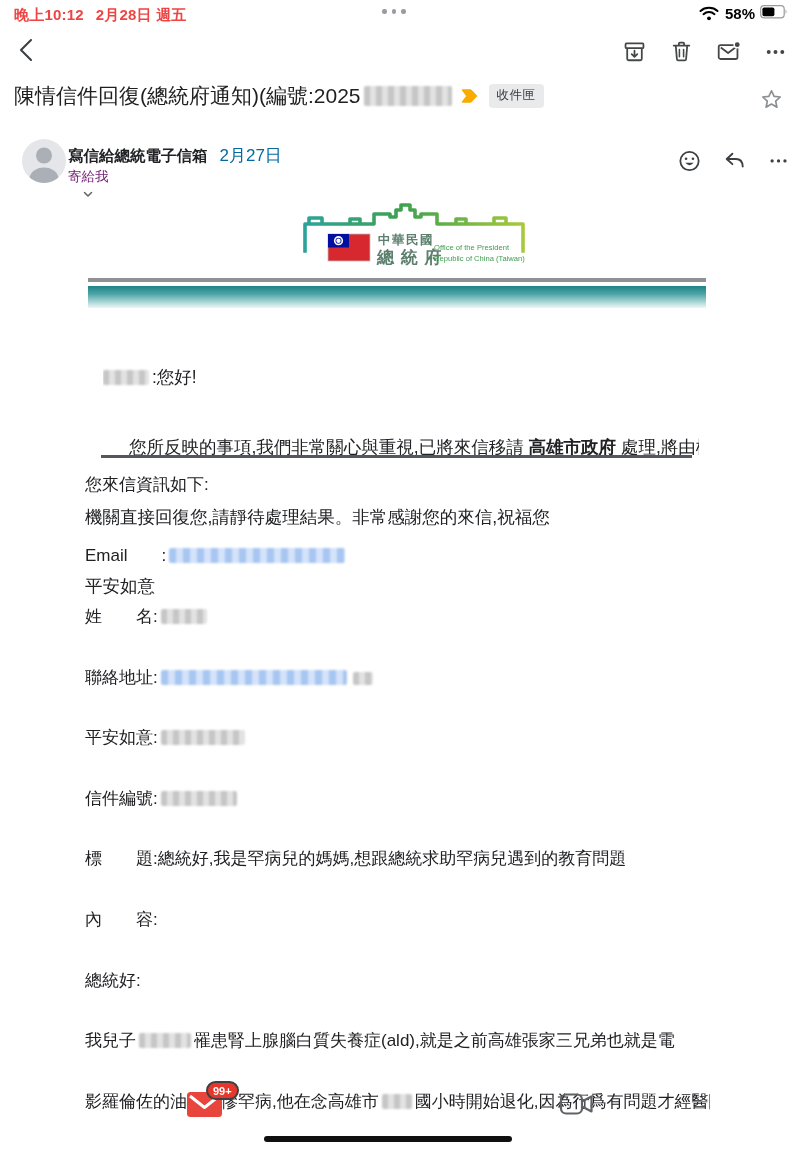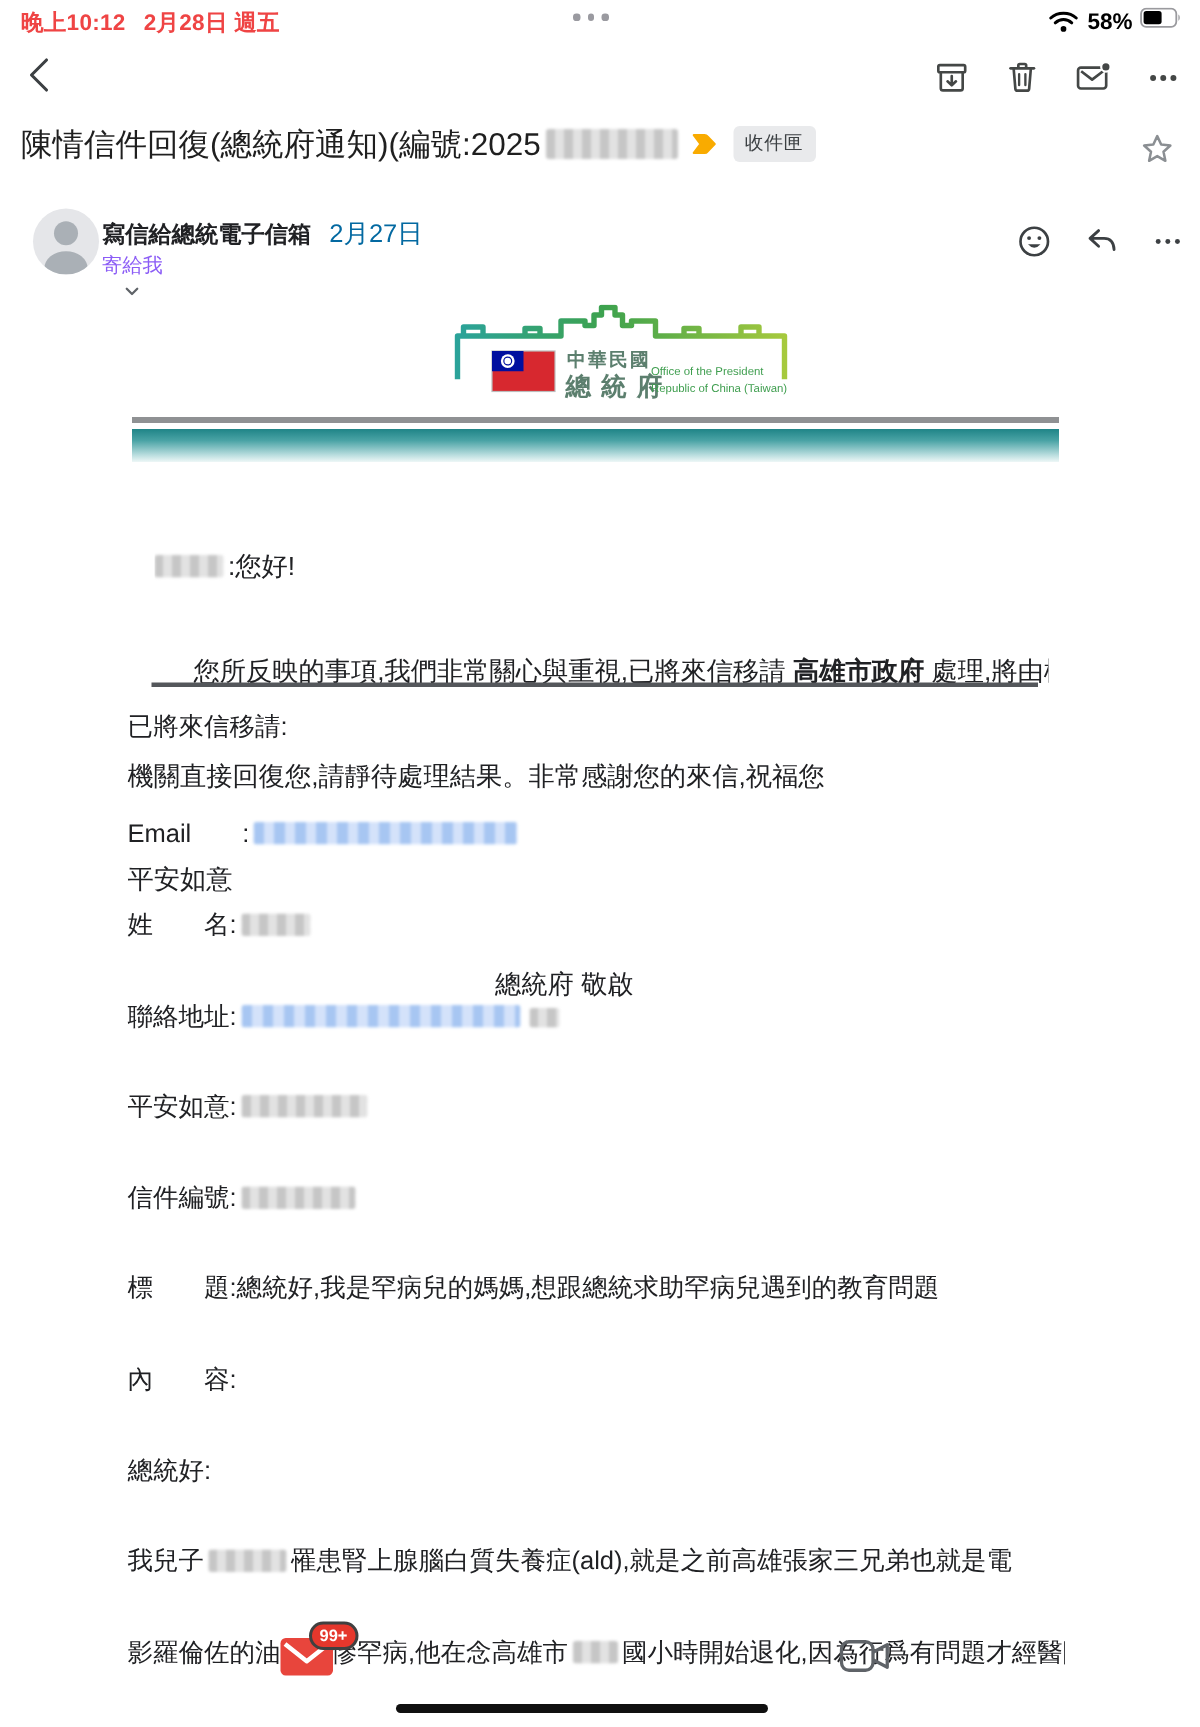--- a/index.html
+++ b/index.html
@@ -37,7 +37,7 @@
   .senderline{left:68px;top:144px;display:flex;align-items:flex-end;gap:12px;white-space:nowrap;}
   .sendername{font-size:15.5px;font-weight:700;color:#202124;}
   .senddate{font-size:17px;color:#0369a1;}
-  .torow{left:68px;top:168px;display:flex;align-items:center;gap:5px;font-size:13.5px;color:#8b5cf6;flex-direction:column;}
+  .torow{left:68px;top:168px;display:flex;align-items:center;gap:5px;font-size:13.5px;color:#701a75;flex-direction:column;}
   .msg-actions{left:676px;top:147px;display:flex;gap:19px;}
   
   .hdr-gray{left:88px;top:278px;width:618px;height:3.5px;background:#8f9193;}

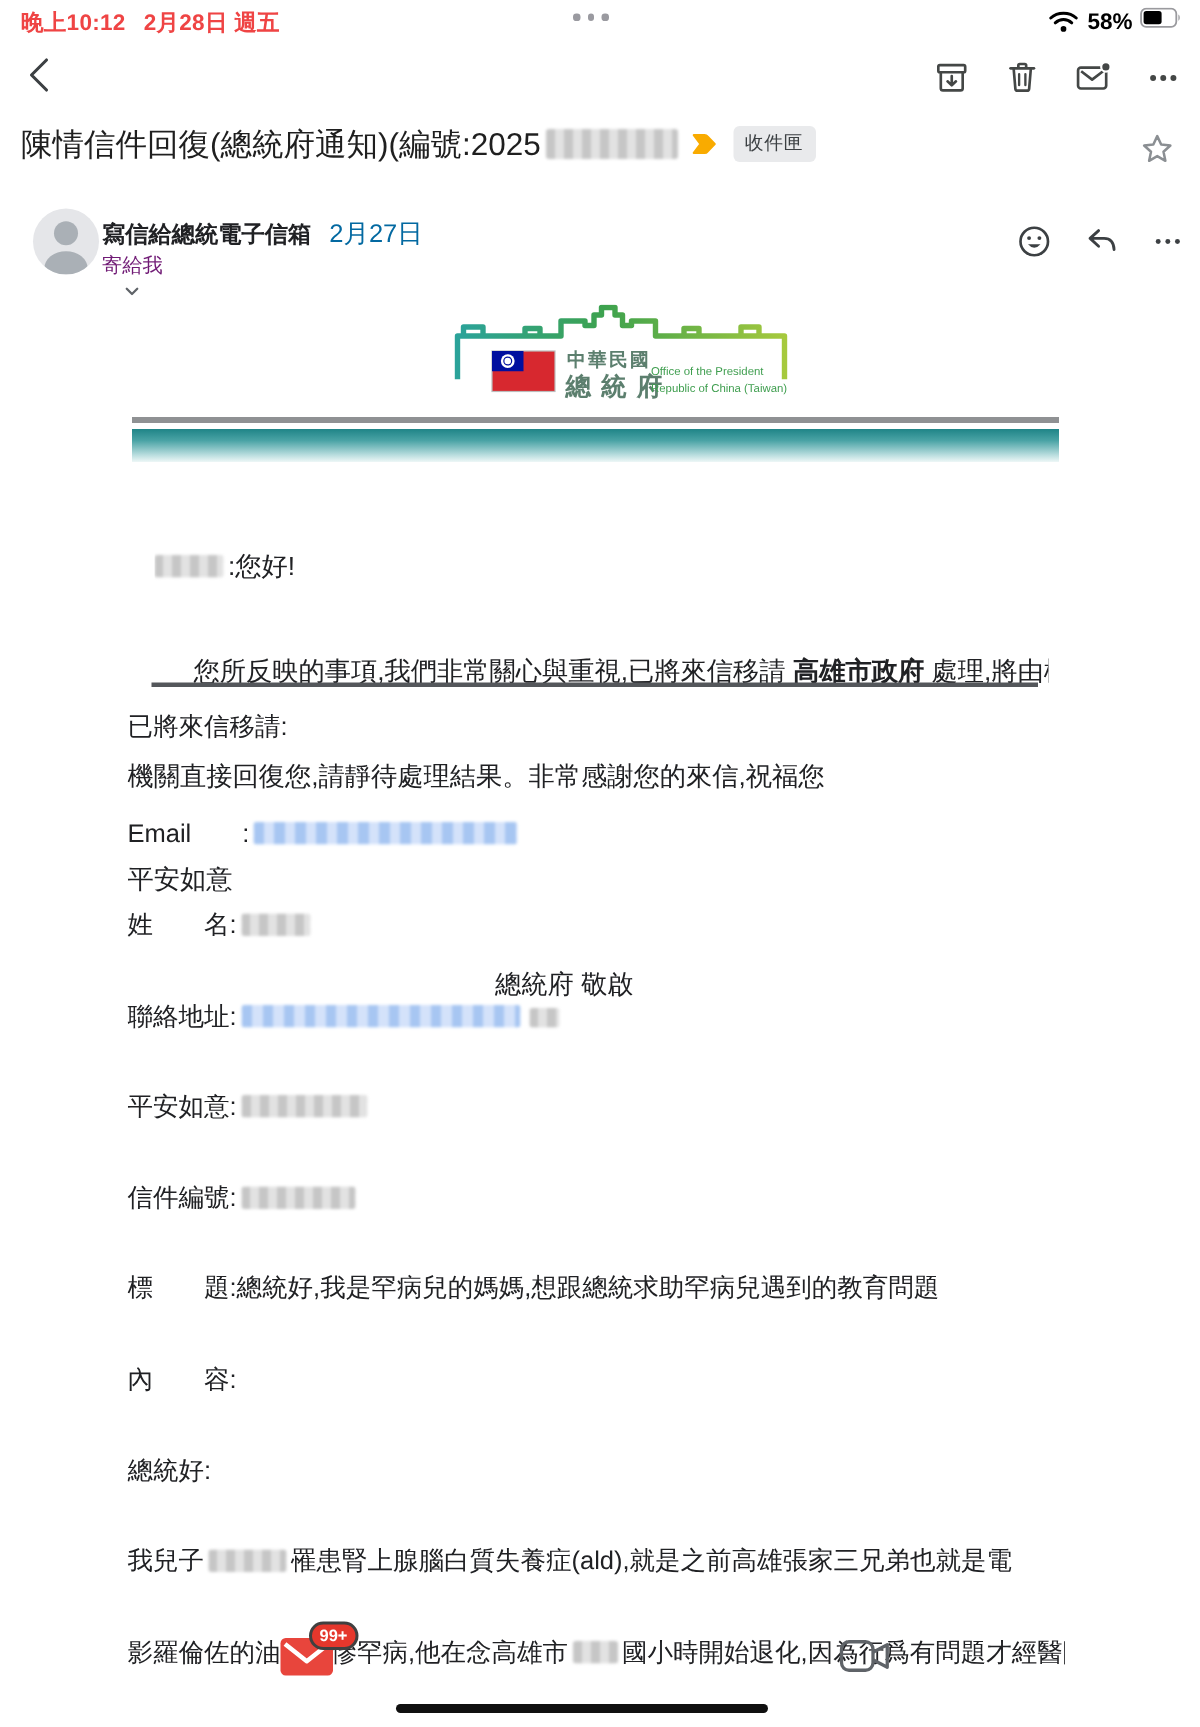--- a/index.html
+++ b/index.html
@@ -220,7 +220,7 @@
 </div>
 
 <div class="abs hr"></div>
-<div class="abs infohdr">已將來信移請:</div>
+<div class="abs infohdr">您來信資訊如下:</div>
 
 <div class="abs bodyblock">
   <div class="bl"><span>Email　　:</span><span class="rd rd-blue" style="width:176px"></span></div>

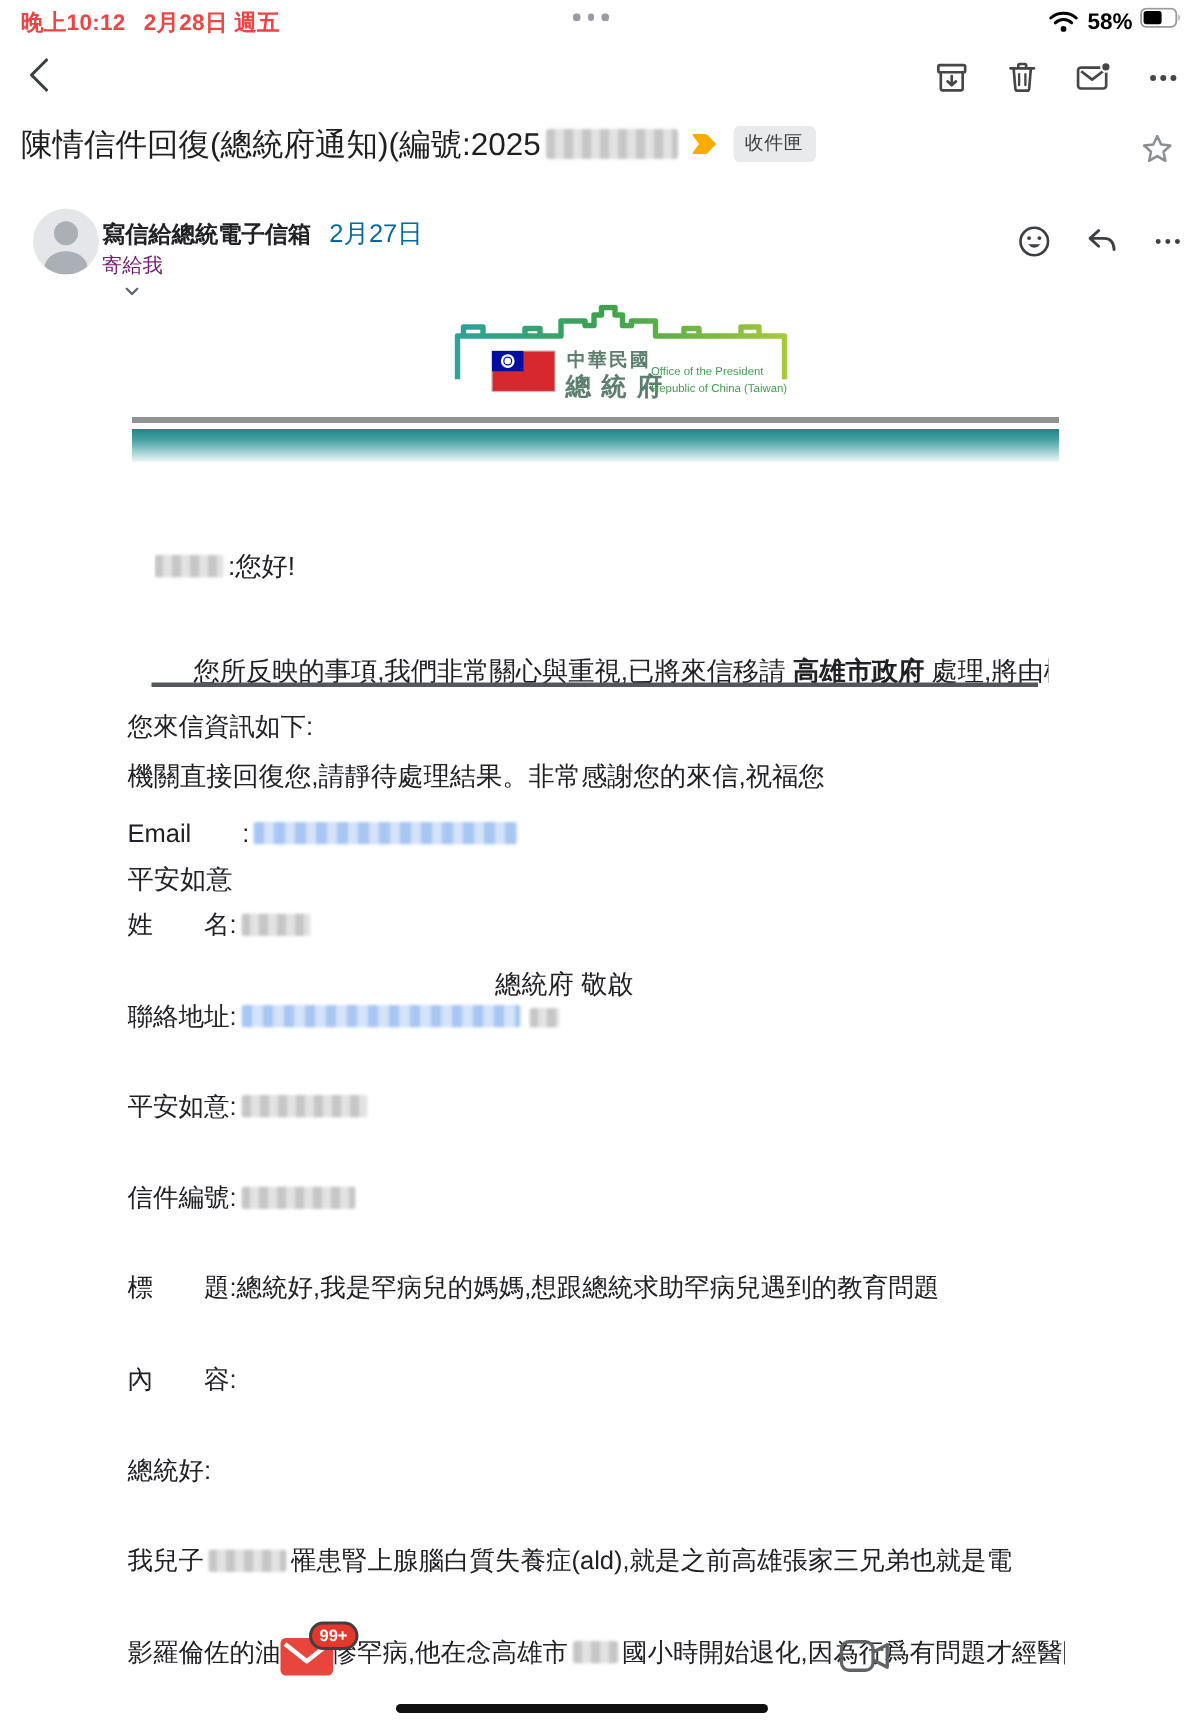--- a/index.html
+++ b/index.html
@@ -216,7 +216,6 @@
   <div class="gl indent2"><span>您所反映的事項,我們非常關心與重視,已將來信移請 </span><b>高雄市政府</b><span> 處理,將由權責</span></div>
   <div class="gl">機關直接回復您,請靜待處理結果。非常感謝您的來信,祝福您</div>
   <div class="gl">平安如意</div>
-  <div class="gl signoff">總統府 敬啟</div>
 </div>
 
 <div class="abs hr"></div>

